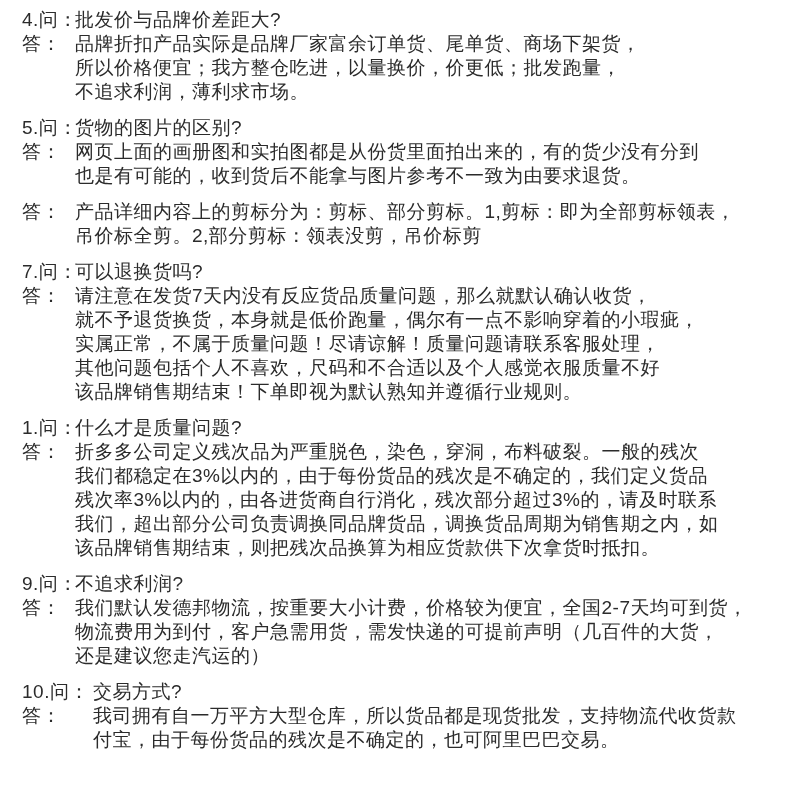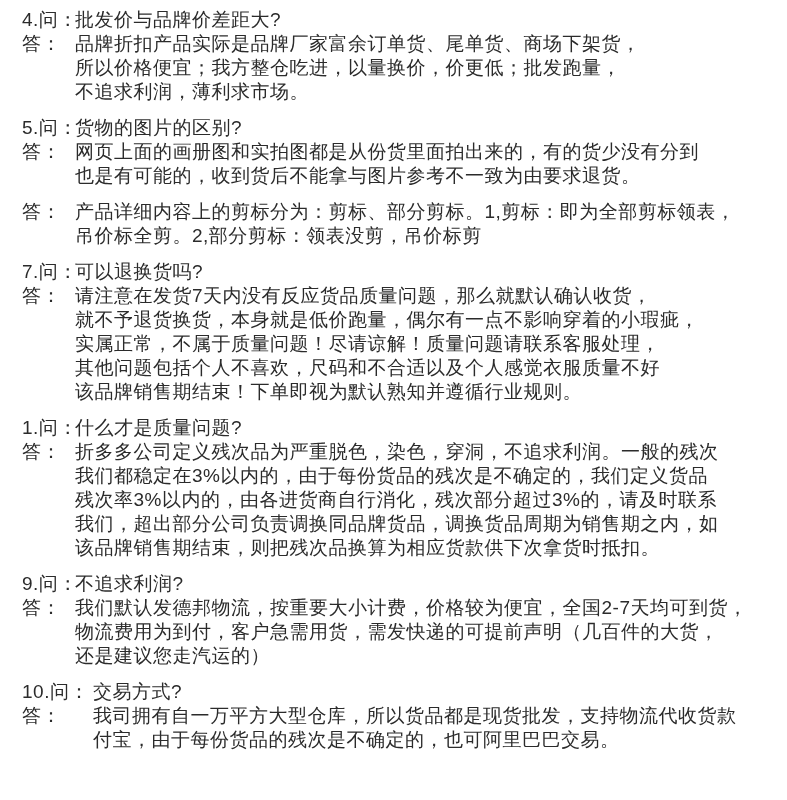--- a/index.html
+++ b/index.html
@@ -115,7 +115,7 @@
       </div>
       <div class="line">
         <span class="label">答：</span>
-        <span class="text">折多多公司定义残次品为严重脱色，染色，穿洞，不追求利润。一般的残次</span>
+        <span class="text">折多多公司定义残次品为严重脱色，染色，穿洞，布料破裂。一般的残次</span>
       </div>
       <div class="line">
         <span class="label"></span>

